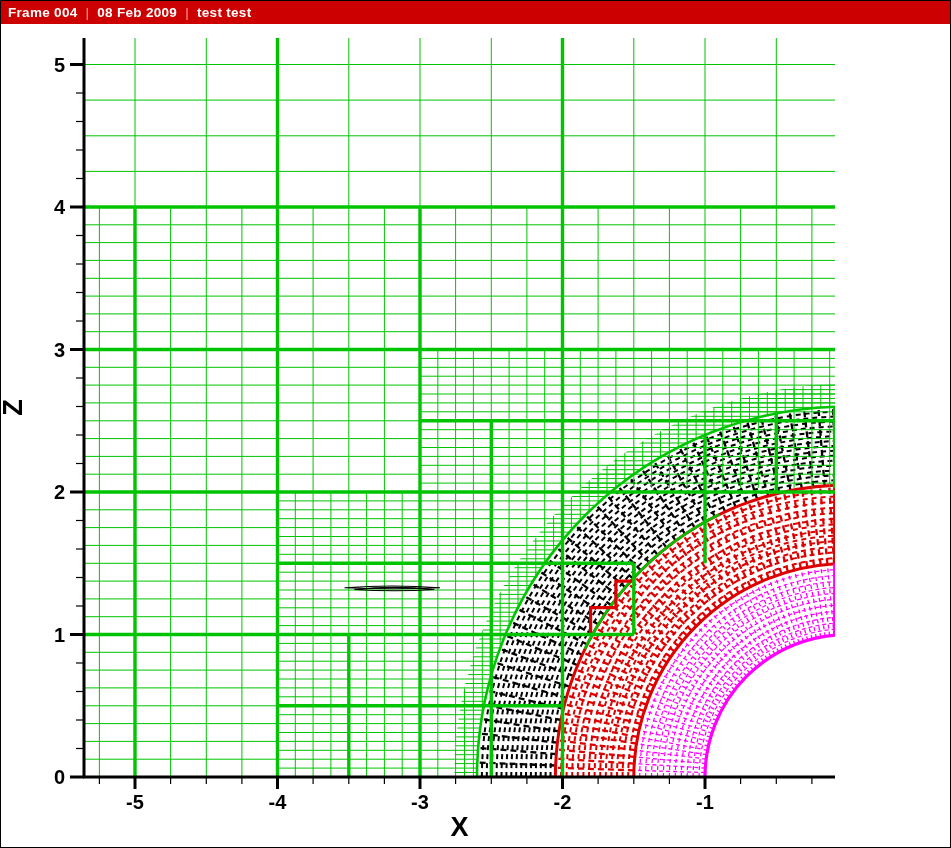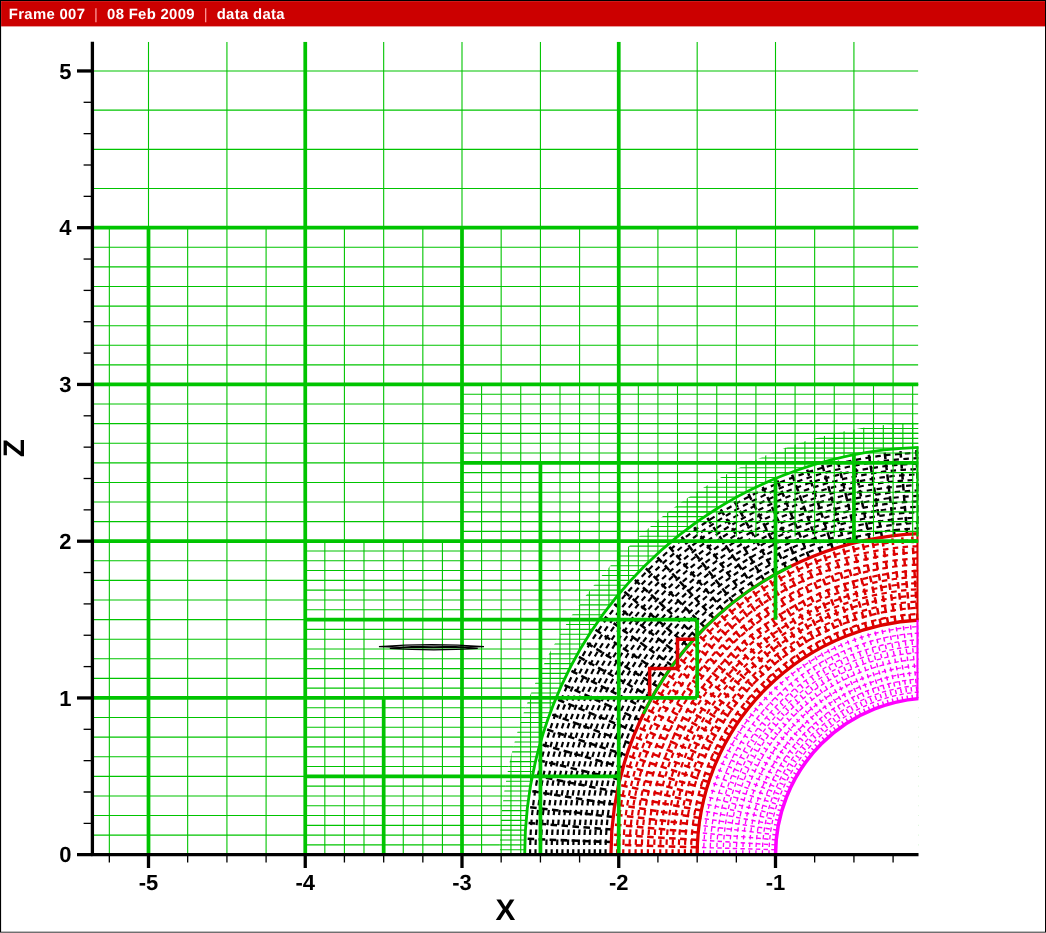--- a/index.html
+++ b/index.html
@@ -23,7 +23,7 @@
 
 <div class="frame">
   <div class="titlebar" style="background: rgb(204, 0, 0); color: rgb(255, 255, 255);">
-    <span>Frame 007</span><span class="sep" style="color: rgb(255, 159, 159);">|</span><span>08 Feb 2009</span><span class="sep" style="color: rgb(255, 159, 159);">|</span><span>data data</span>
+    <span>Frame 004</span><span class="sep" style="color: rgb(255, 159, 159);">|</span><span>08 Feb 2009</span><span class="sep" style="color: rgb(255, 159, 159);">|</span><span>data data</span>
   </div>
   <svg id="plot-svg" width="951" height="848" viewBox="0 0 951 848">
       <defs>

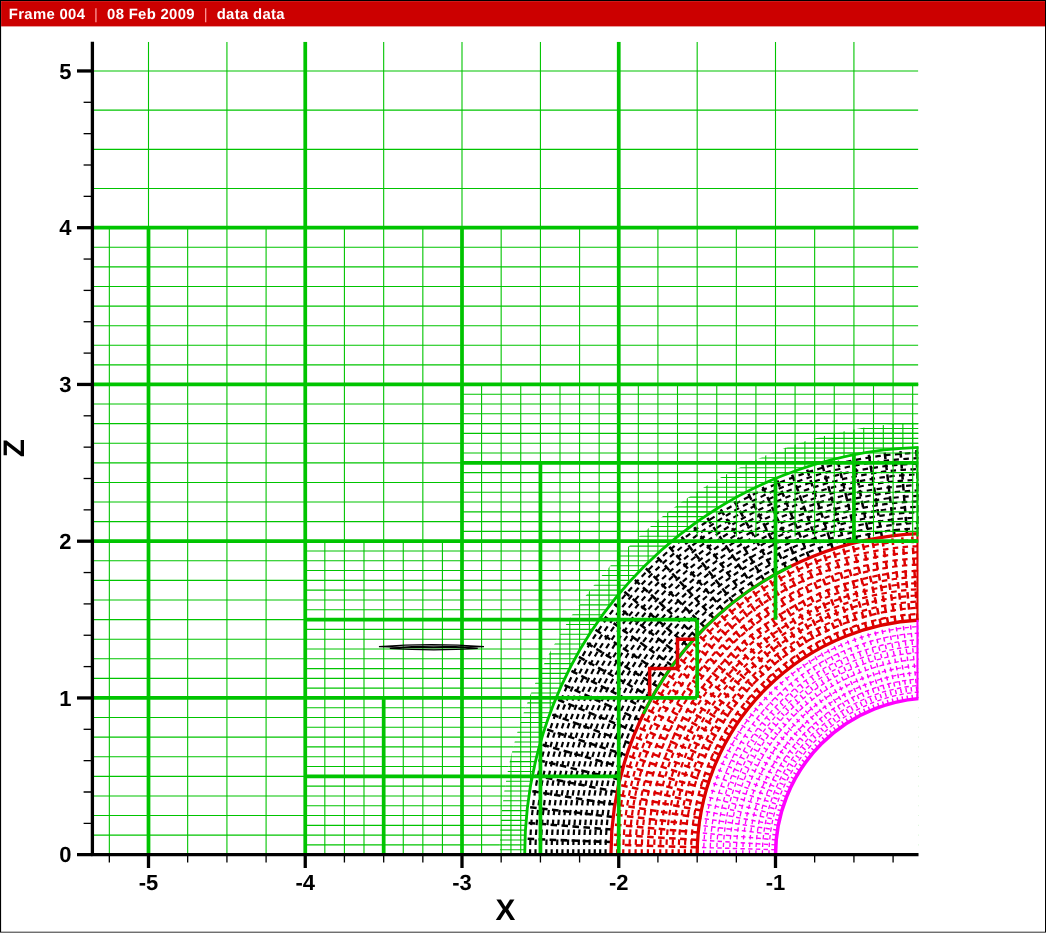--- a/index.html
+++ b/index.html
@@ -23,7 +23,7 @@
 
 <div class="frame">
   <div class="titlebar" style="background: rgb(204, 0, 0); color: rgb(255, 255, 255);">
-    <span>Frame 004</span><span class="sep" style="color: rgb(255, 159, 159);">|</span><span>08 Feb 2009</span><span class="sep" style="color: rgb(255, 159, 159);">|</span><span>data data</span>
+    <span>Frame 004</span><span class="sep" style="color: rgb(255, 159, 159);">|</span><span>08 Feb 2009</span><span class="sep" style="color: rgb(255, 159, 159);">|</span><span>test test</span>
   </div>
   <svg id="plot-svg" width="951" height="848" viewBox="0 0 951 848">
       <defs>

